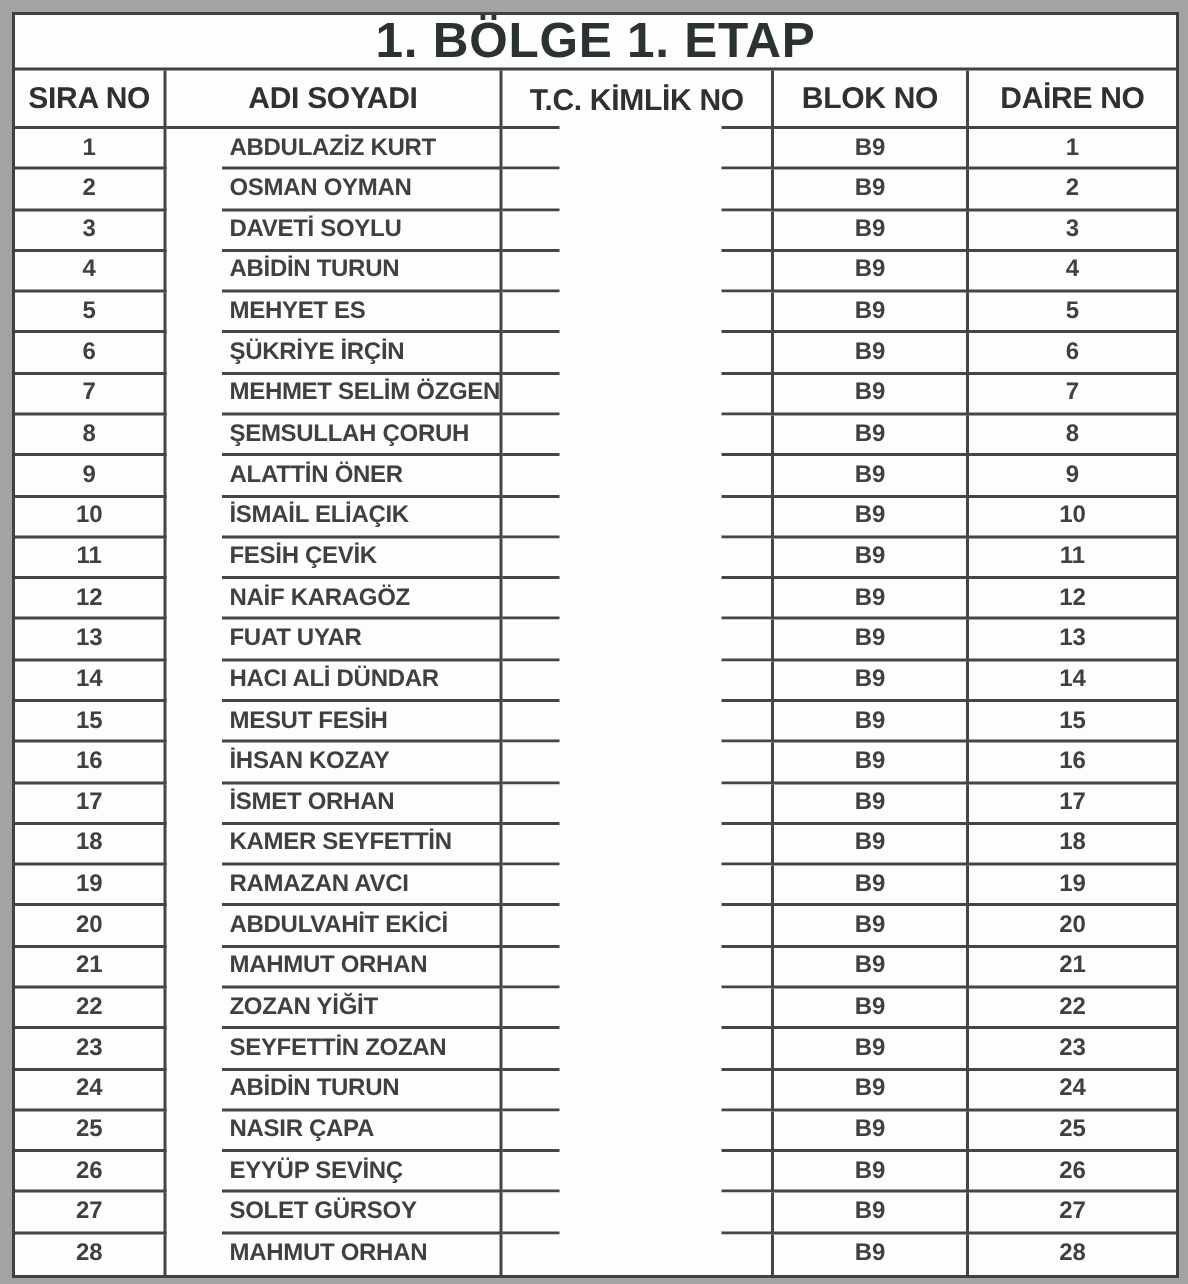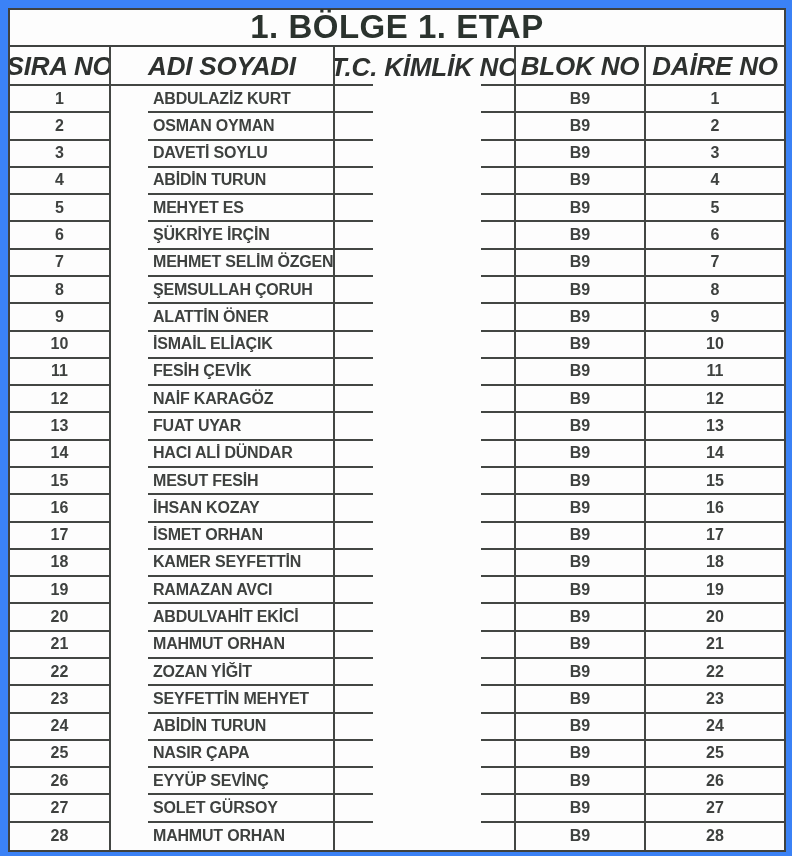--- a/index.html
+++ b/index.html
@@ -12,7 +12,7 @@
   .page {
     position: relative;
     width: 792px; height: 856px;
-    background: #3b82f6;
+    background: #a3a3a3;
   }
   .table {
     position: absolute;

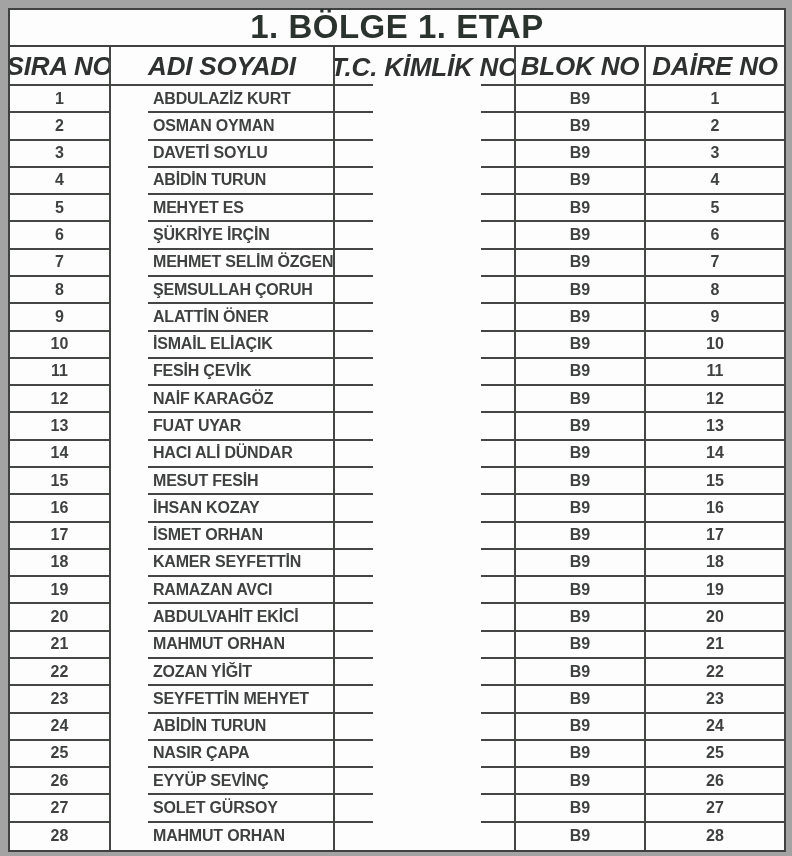--- a/index.html
+++ b/index.html
@@ -67,11 +67,10 @@
     margin-left: 37px;
   }
   .cell.head {
-    font-size: 26px;
+    font-size: 20px;
     font-weight: 700;
     color: #2e312f;
     letter-spacing: -0.2px;
-    font-style: italic;
   }
   
   .cell.tc-broken { border-bottom: none; }

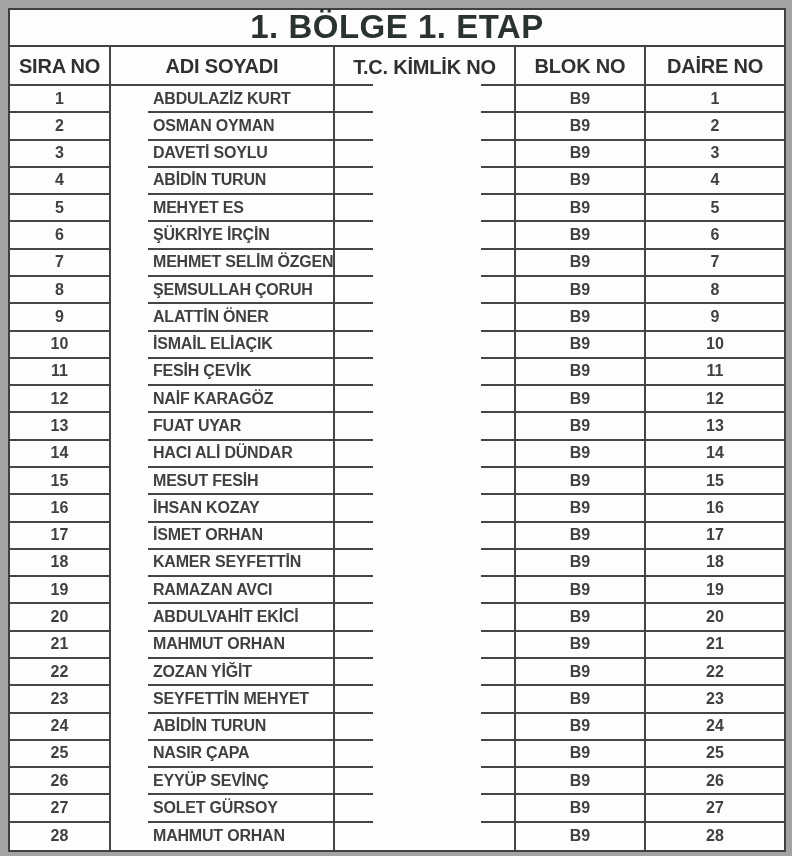--- a/index.html
+++ b/index.html
@@ -215,7 +215,7 @@
         <div class="cell ">B9</div>
         <div class="cell col-last">22</div>
         <div class="cell ">23</div>
-        <div class="cell name">SEYFETTİN MEHYET</div>
+        <div class="cell name">SEYFETTİN ZOZAN</div>
         <div class="cell tc-broken"></div>
         <div class="cell ">B9</div>
         <div class="cell col-last">23</div>

